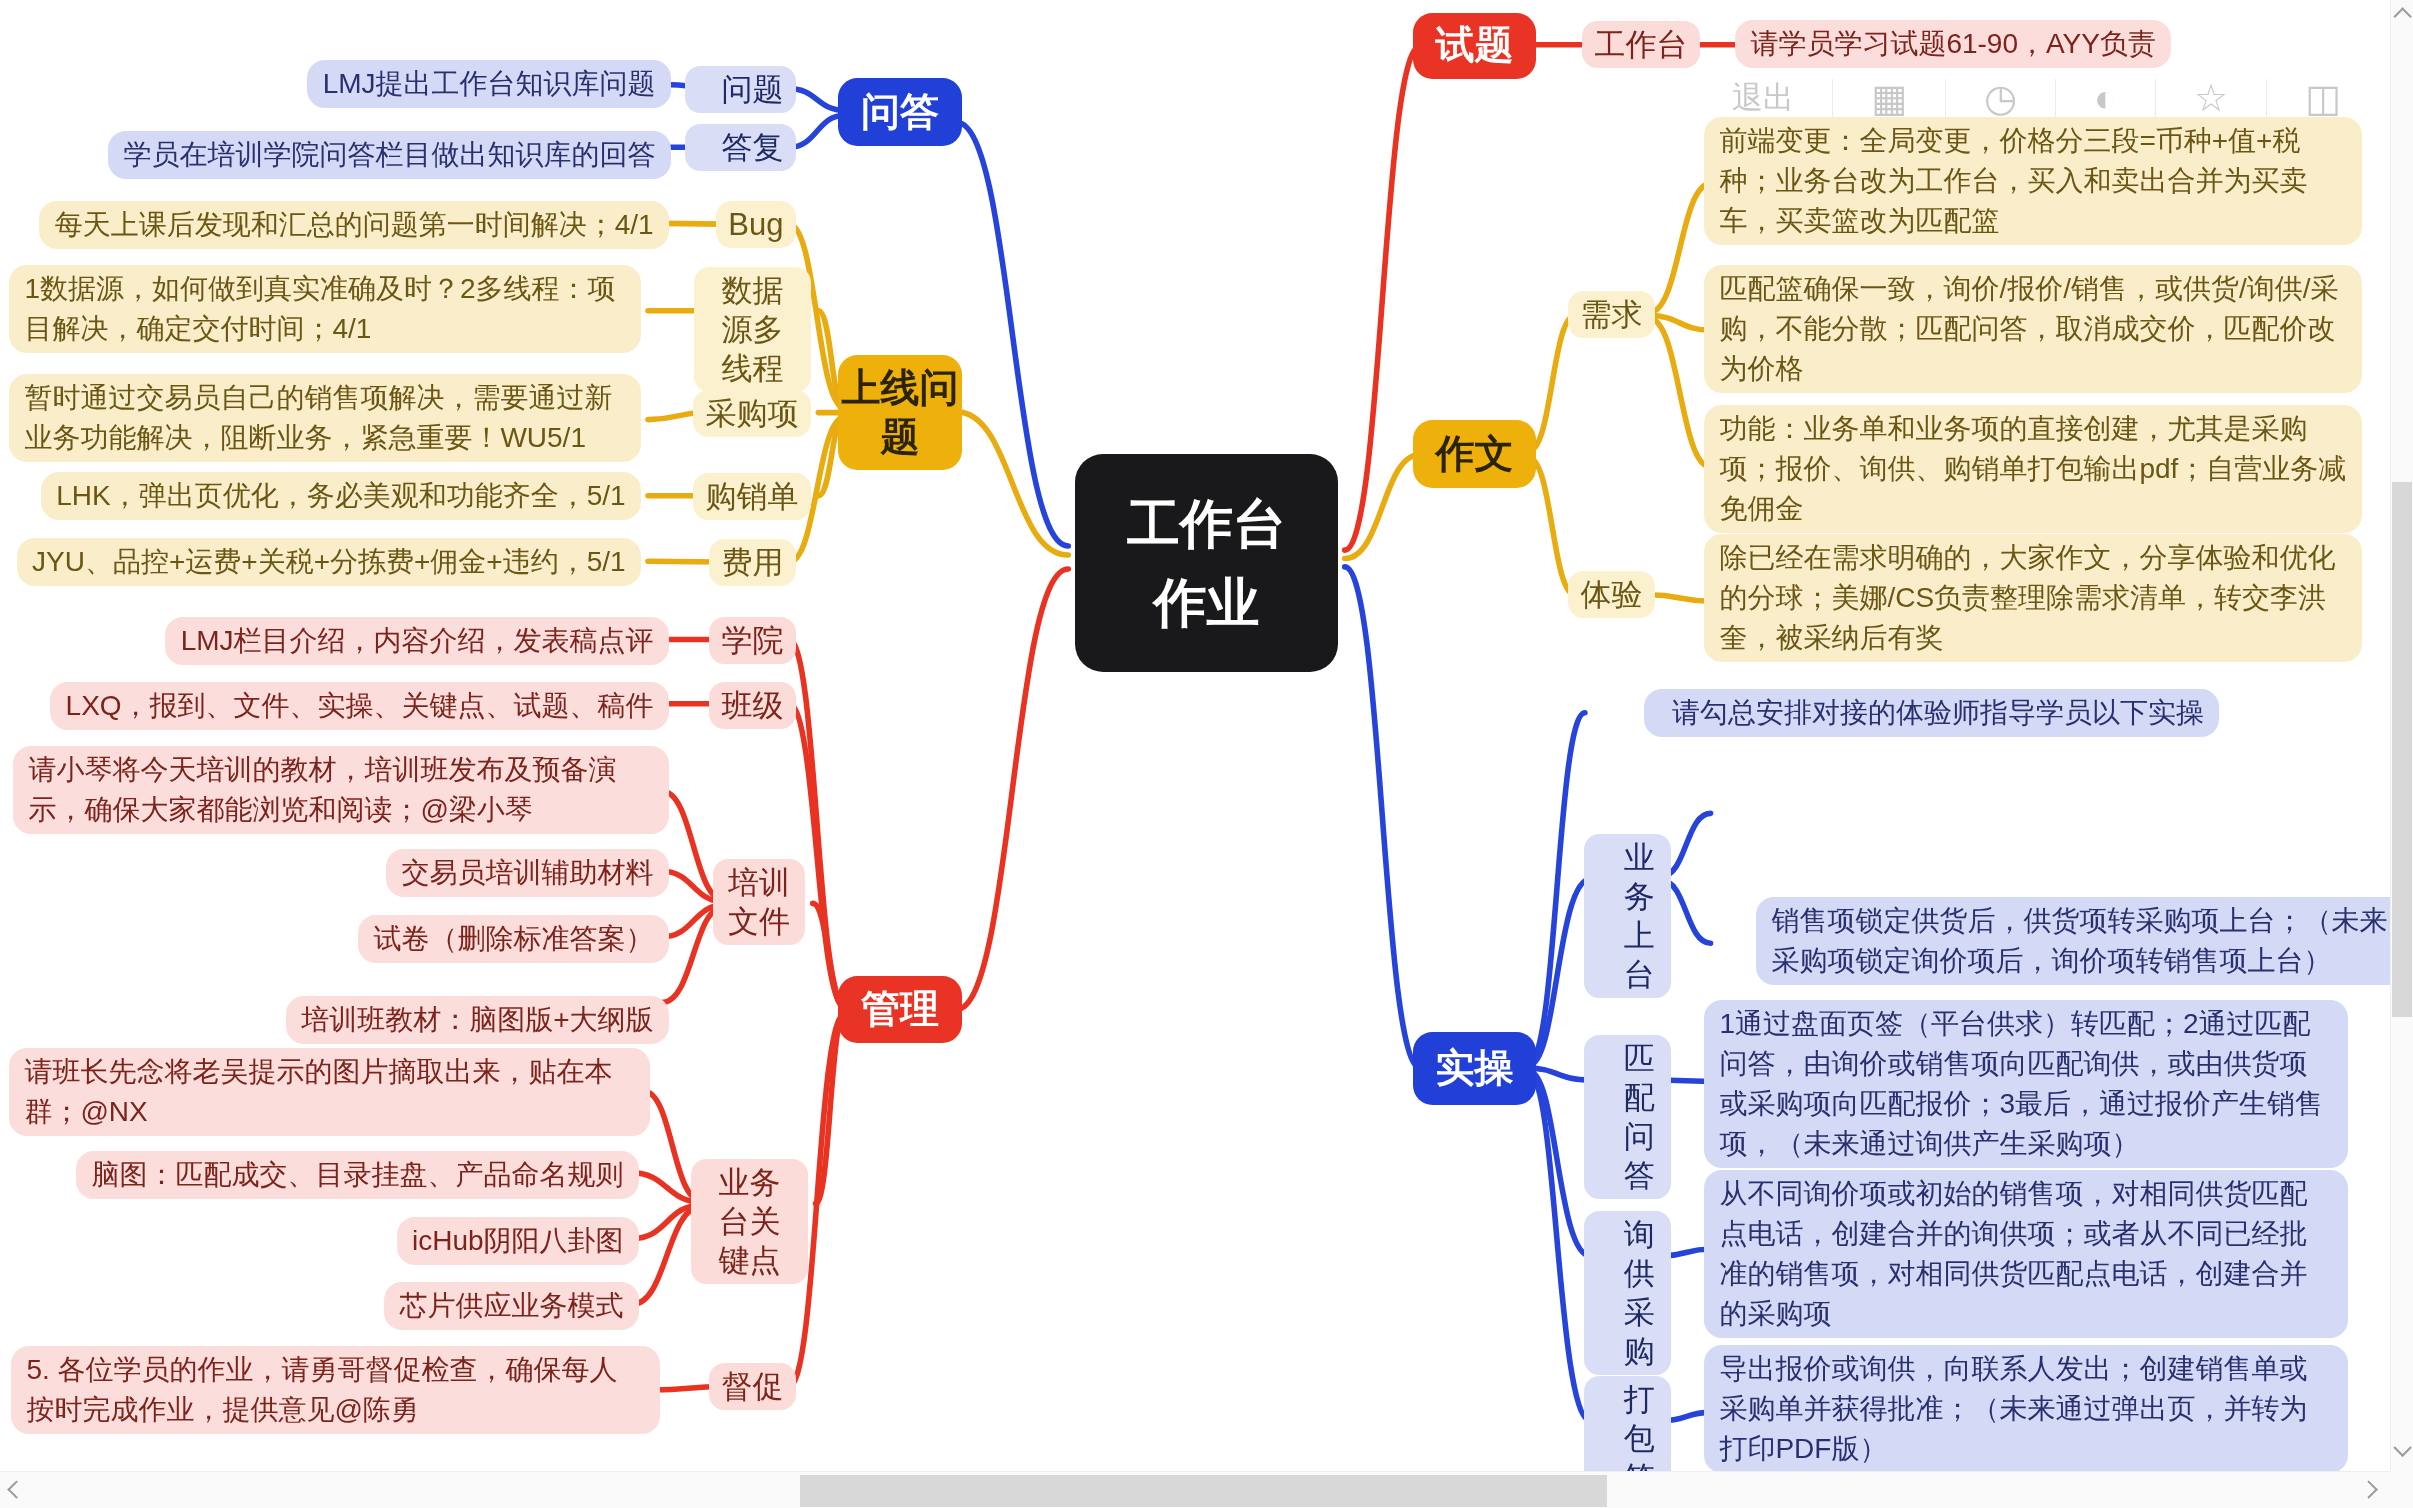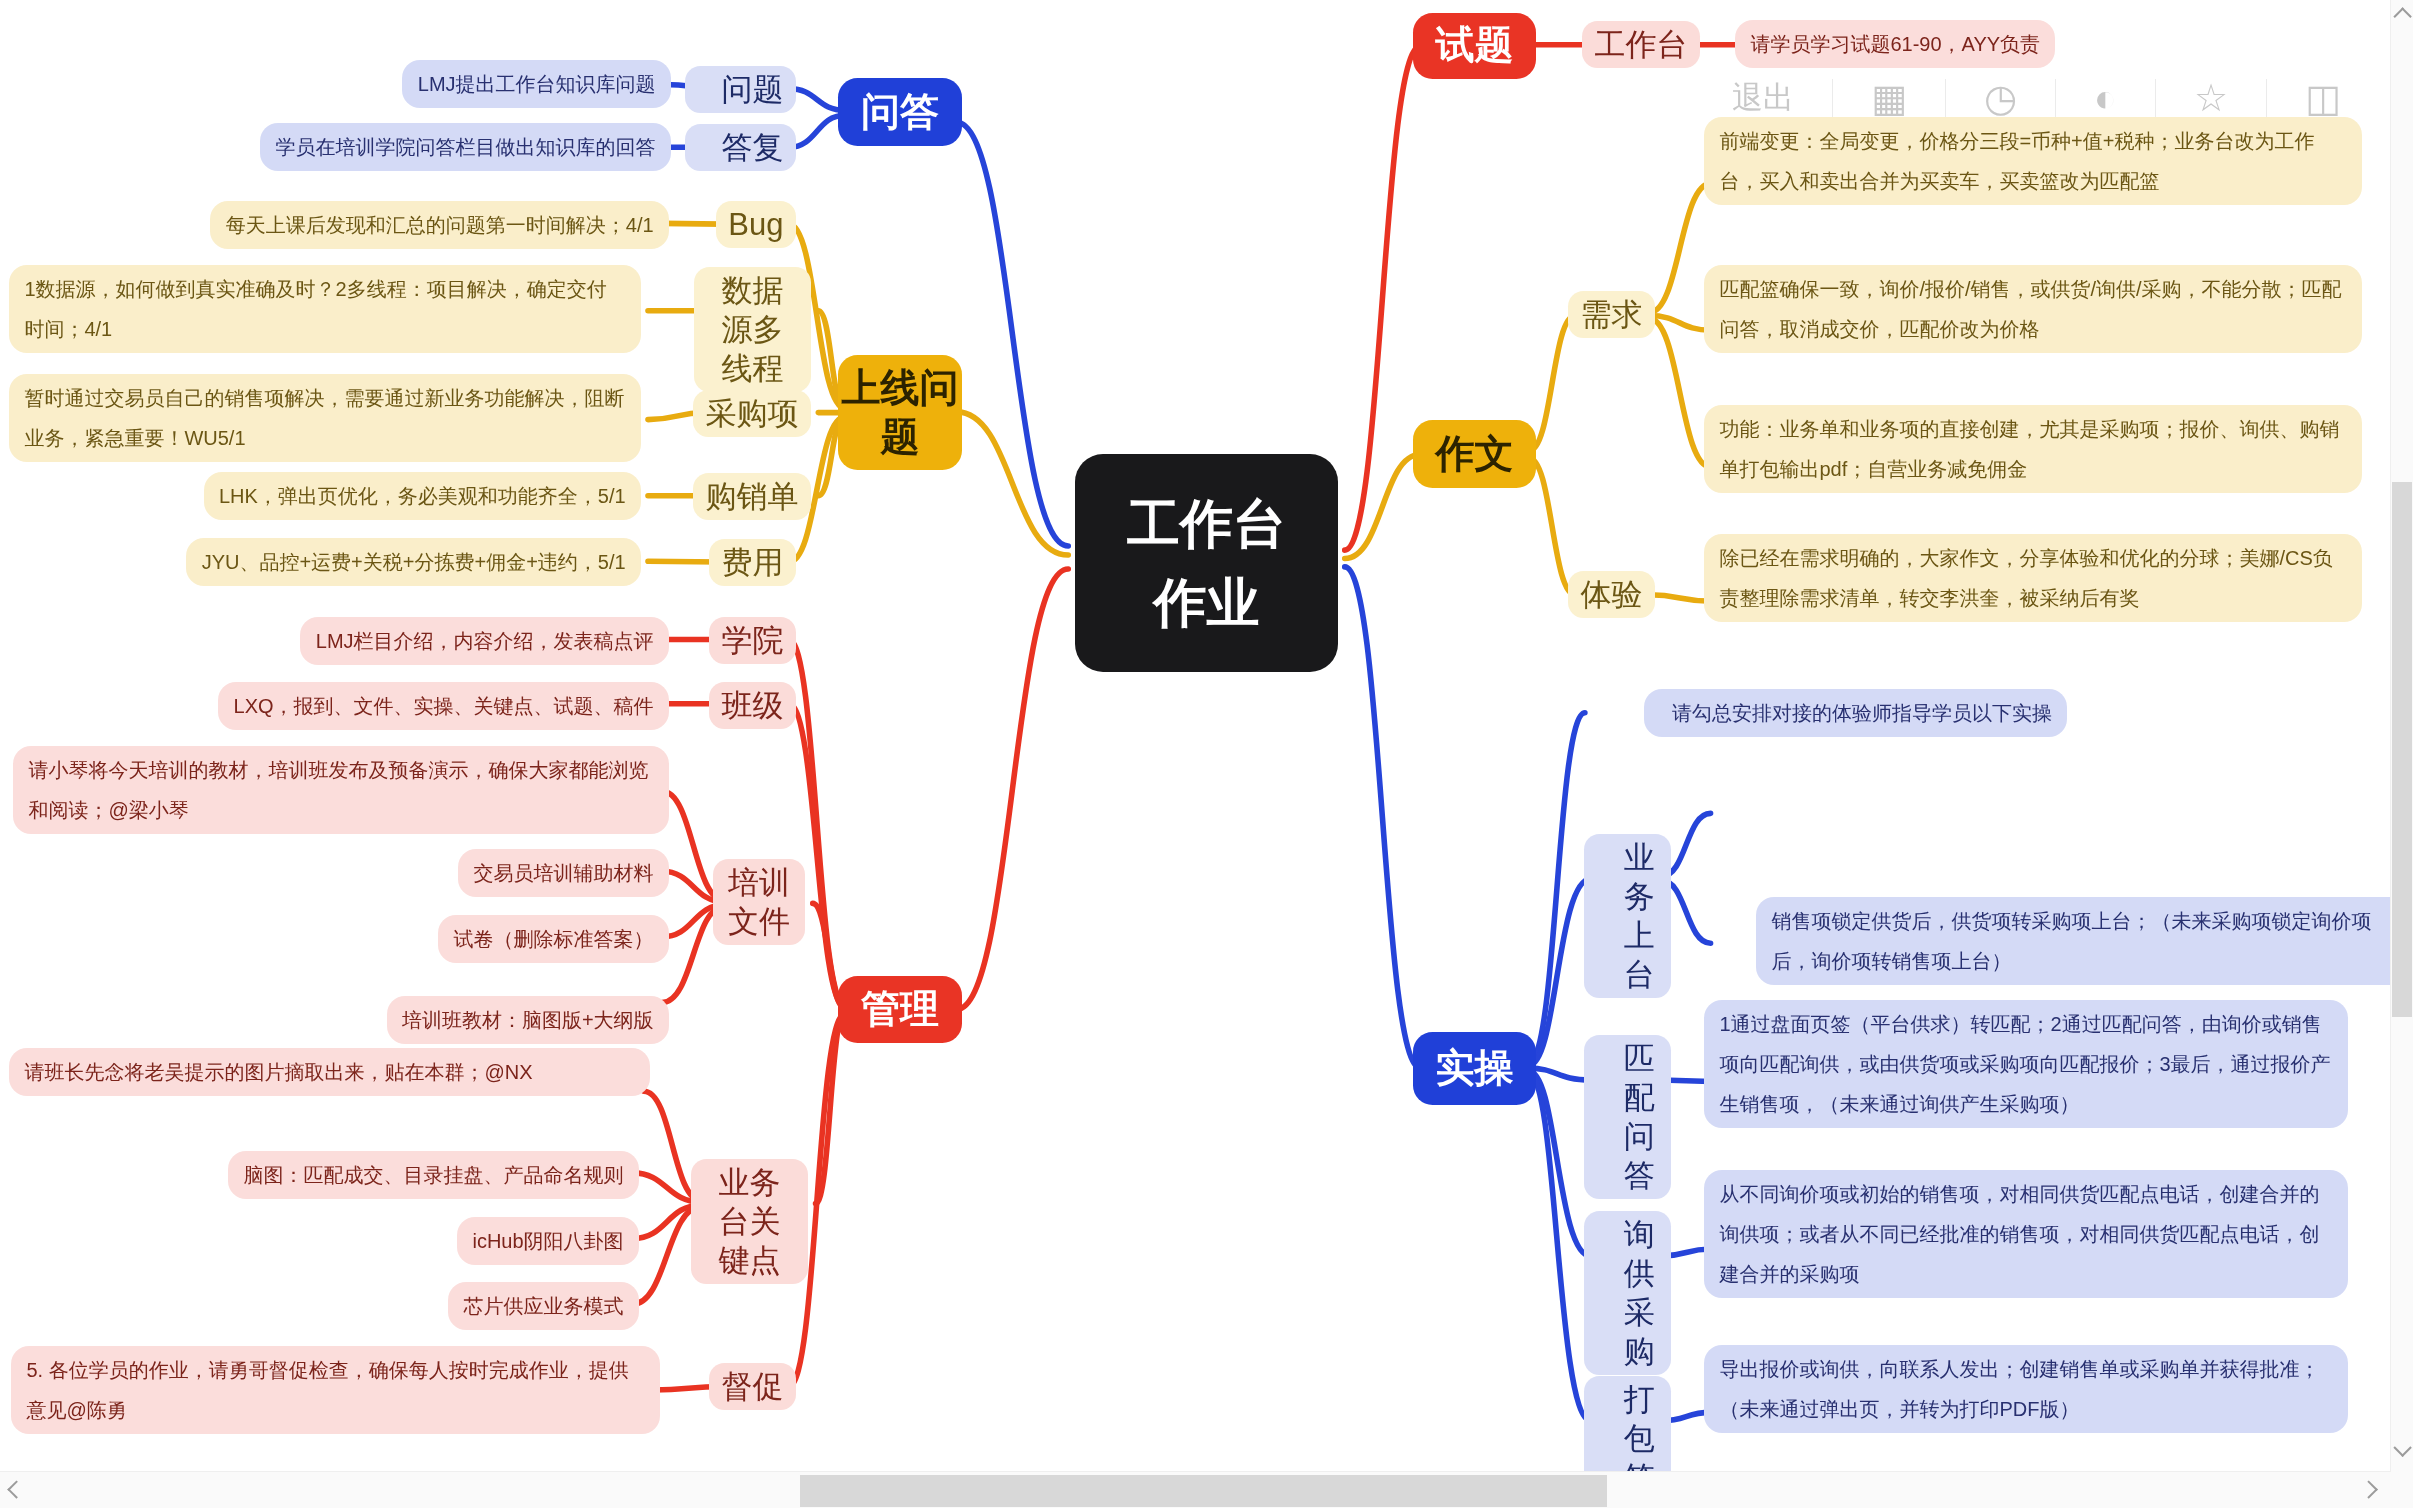--- a/index.html
+++ b/index.html
@@ -21,7 +21,7 @@
   .sub.blue{background:#d9def6;color:#1d2a66;padding-left:36px;}
   .sub.yellow{background:#fbf1cf;color:#6b5614;}
   .sub.red{background:#fbdcd9;color:#7c241b;}
-  .leaf{font-size:20px;line-height:40px;padding:4.2px 15.4px;border-radius:18px;}
+  .leaf{font-size:28px;line-height:40px;padding:4.2px 15.4px;border-radius:18px;}
   .leaf.blue{background:#d4daf6;color:#283070;}
   .leaf.yellow{background:#faeeca;color:#6b5614;}
   .leaf.red{background:#fbdddb;color:#7c241b;}

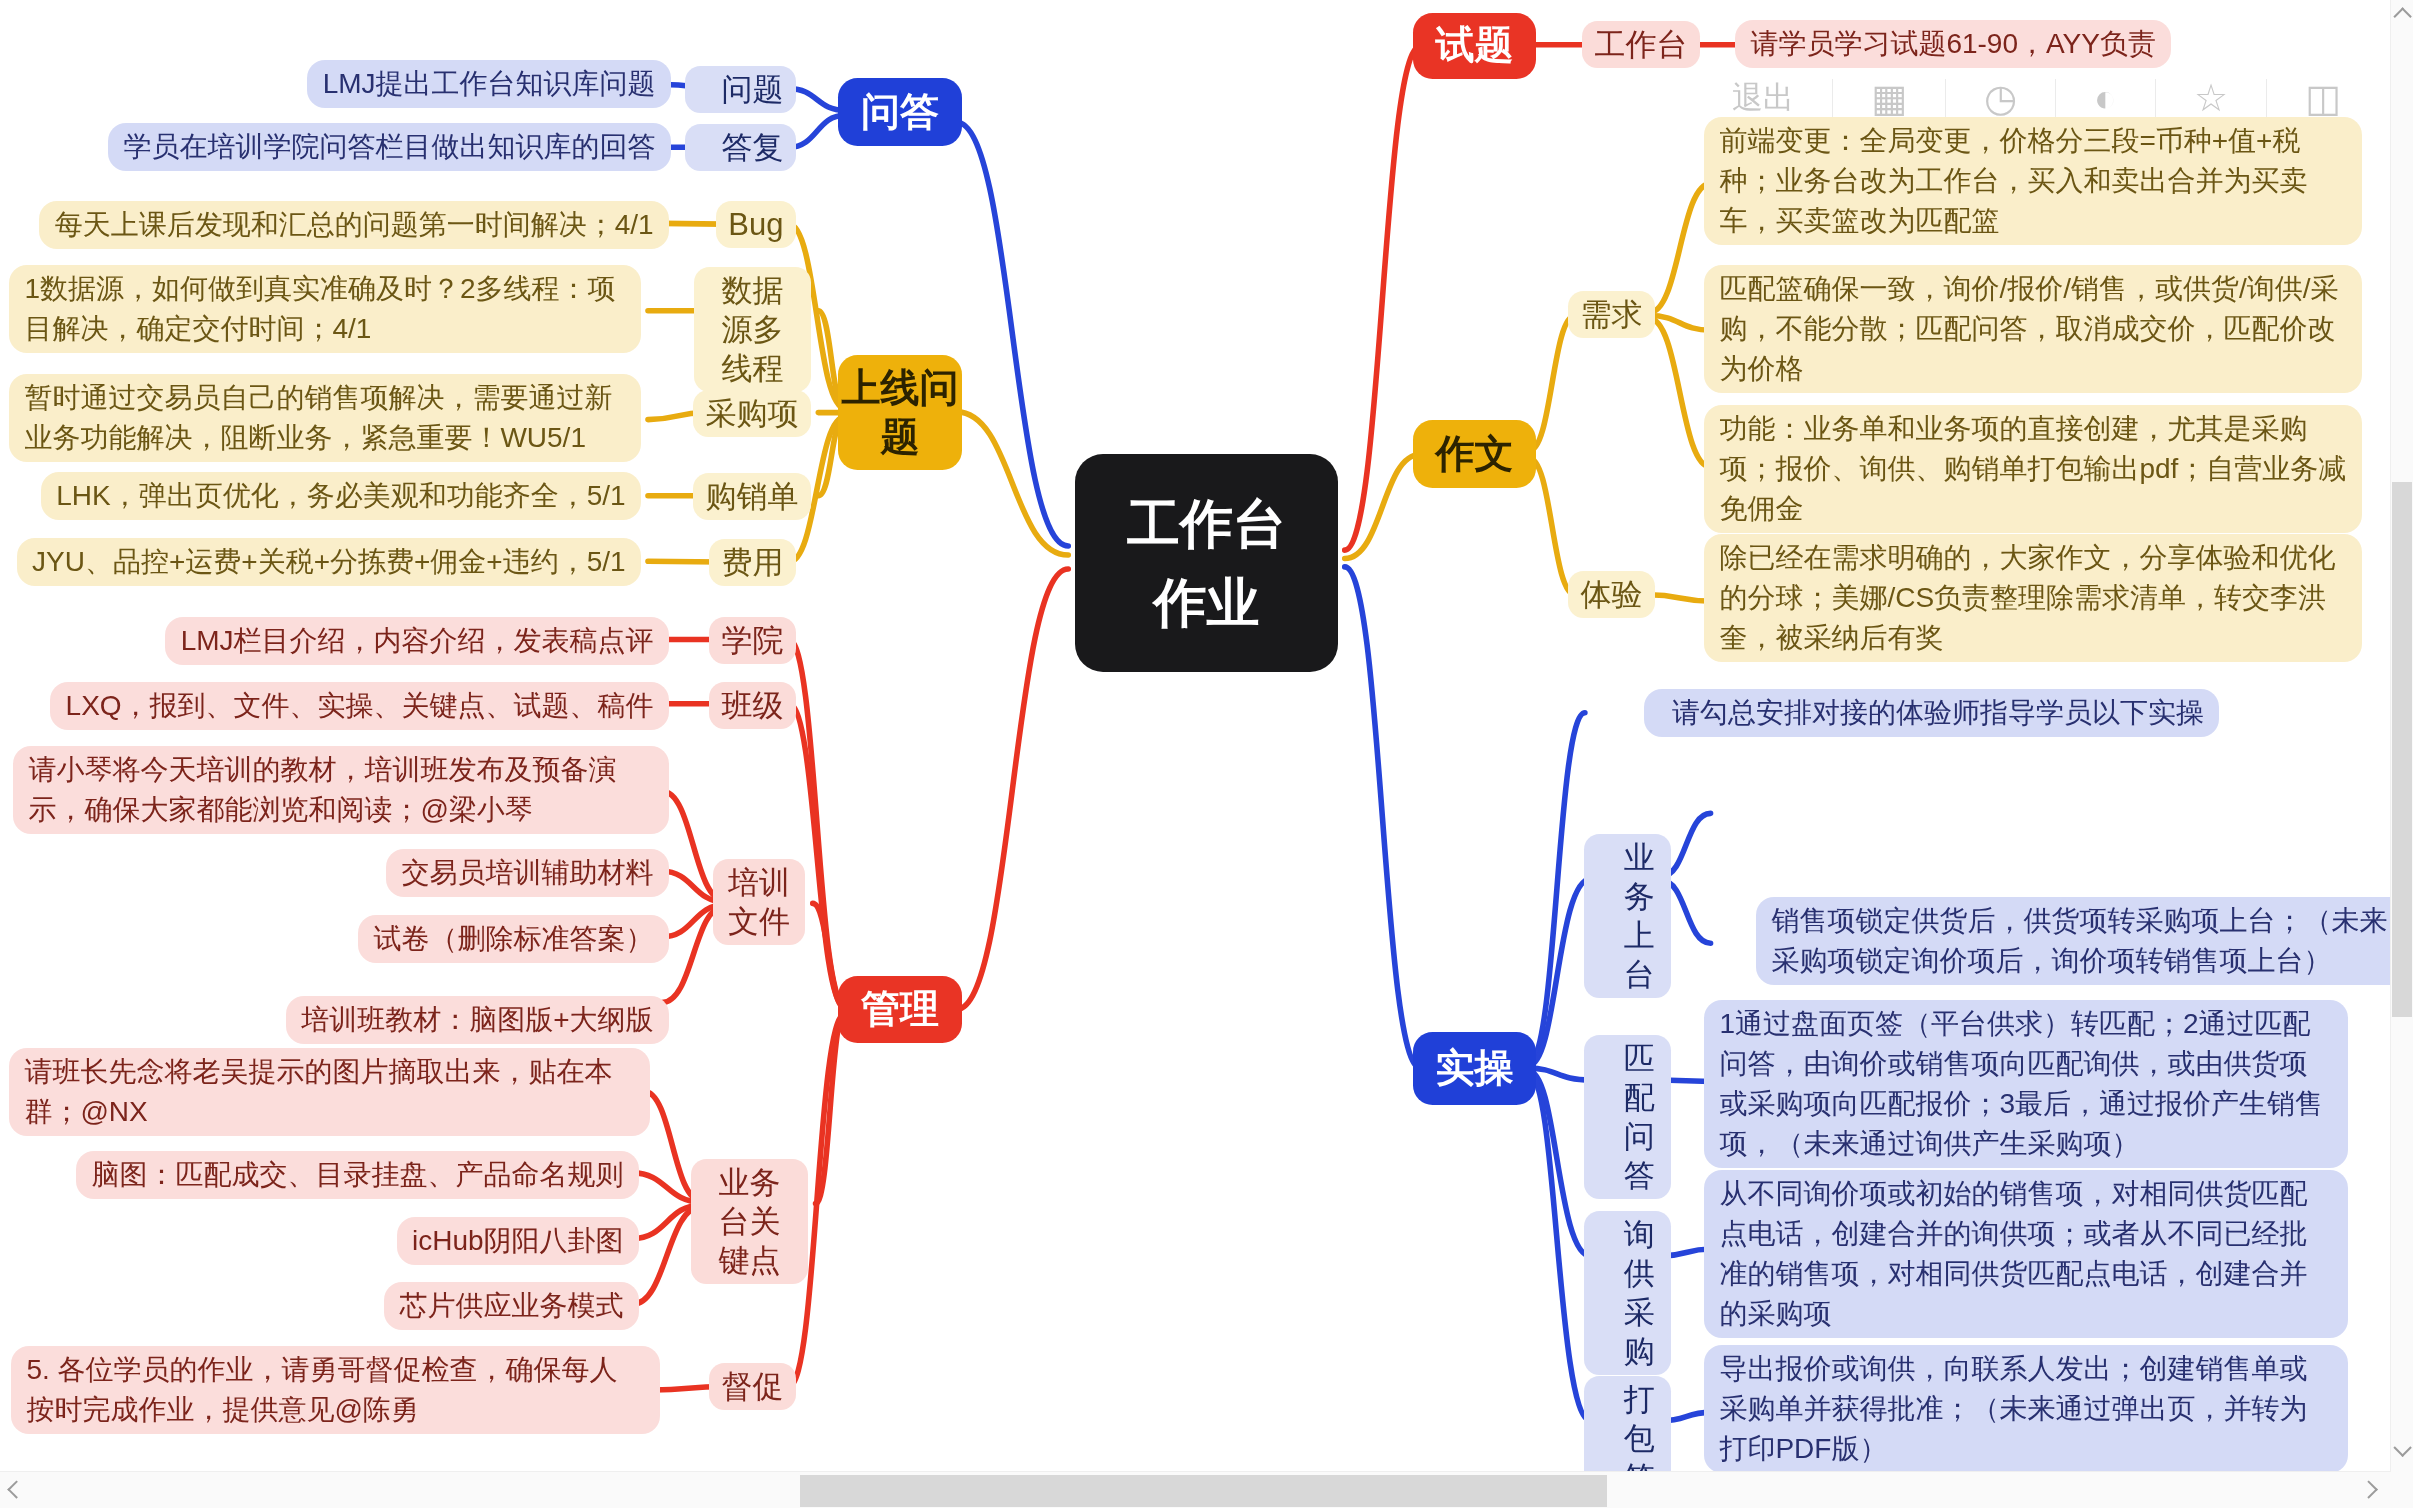--- a/index.html
+++ b/index.html
@@ -153,7 +153,7 @@
   <div class="node sub blue nowrap" style="right:1617px;top:66px;">问题</div>
   <div class="node sub blue nowrap" style="right:1617px;top:124px;">答复</div>
   <div class="node leaf blue nowrap" style="right:1742px;top:60px;">LMJ提出工作台知识库问题</div>
-  <div class="node leaf blue nowrap" style="right:1742px;top:123px;">学员在培训学院问答栏目做出知识库的回答</div>
+  <div class="node leaf blue nowrap" style="right:1742px;top:131px;">学员在培训学院问答栏目做出知识库的回答</div>
 
   <div class="node topic yellow" style="left:838px;top:355px;width:124px;height:115px;">上线问题</div>
   <div class="node sub yellow nowrap" style="right:1617px;top:201px;">Bug</div>

